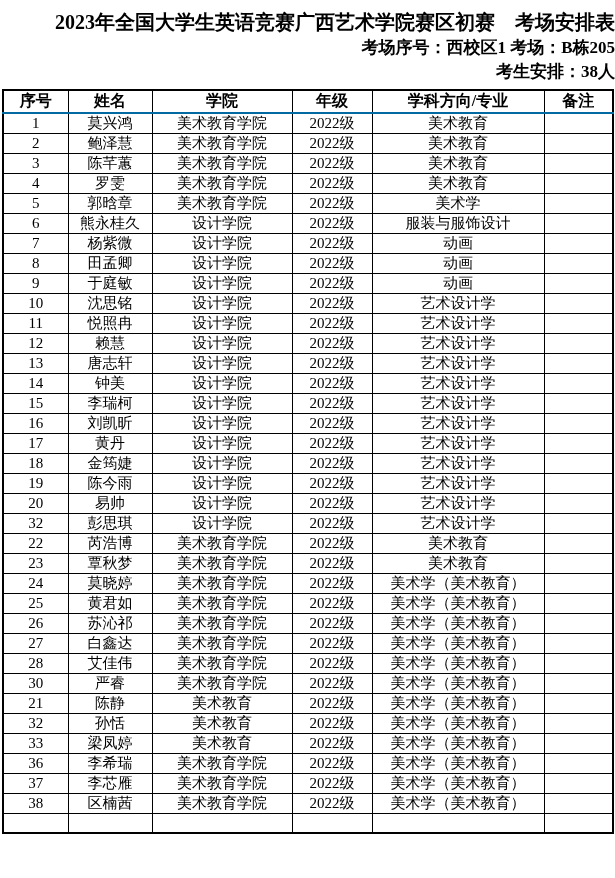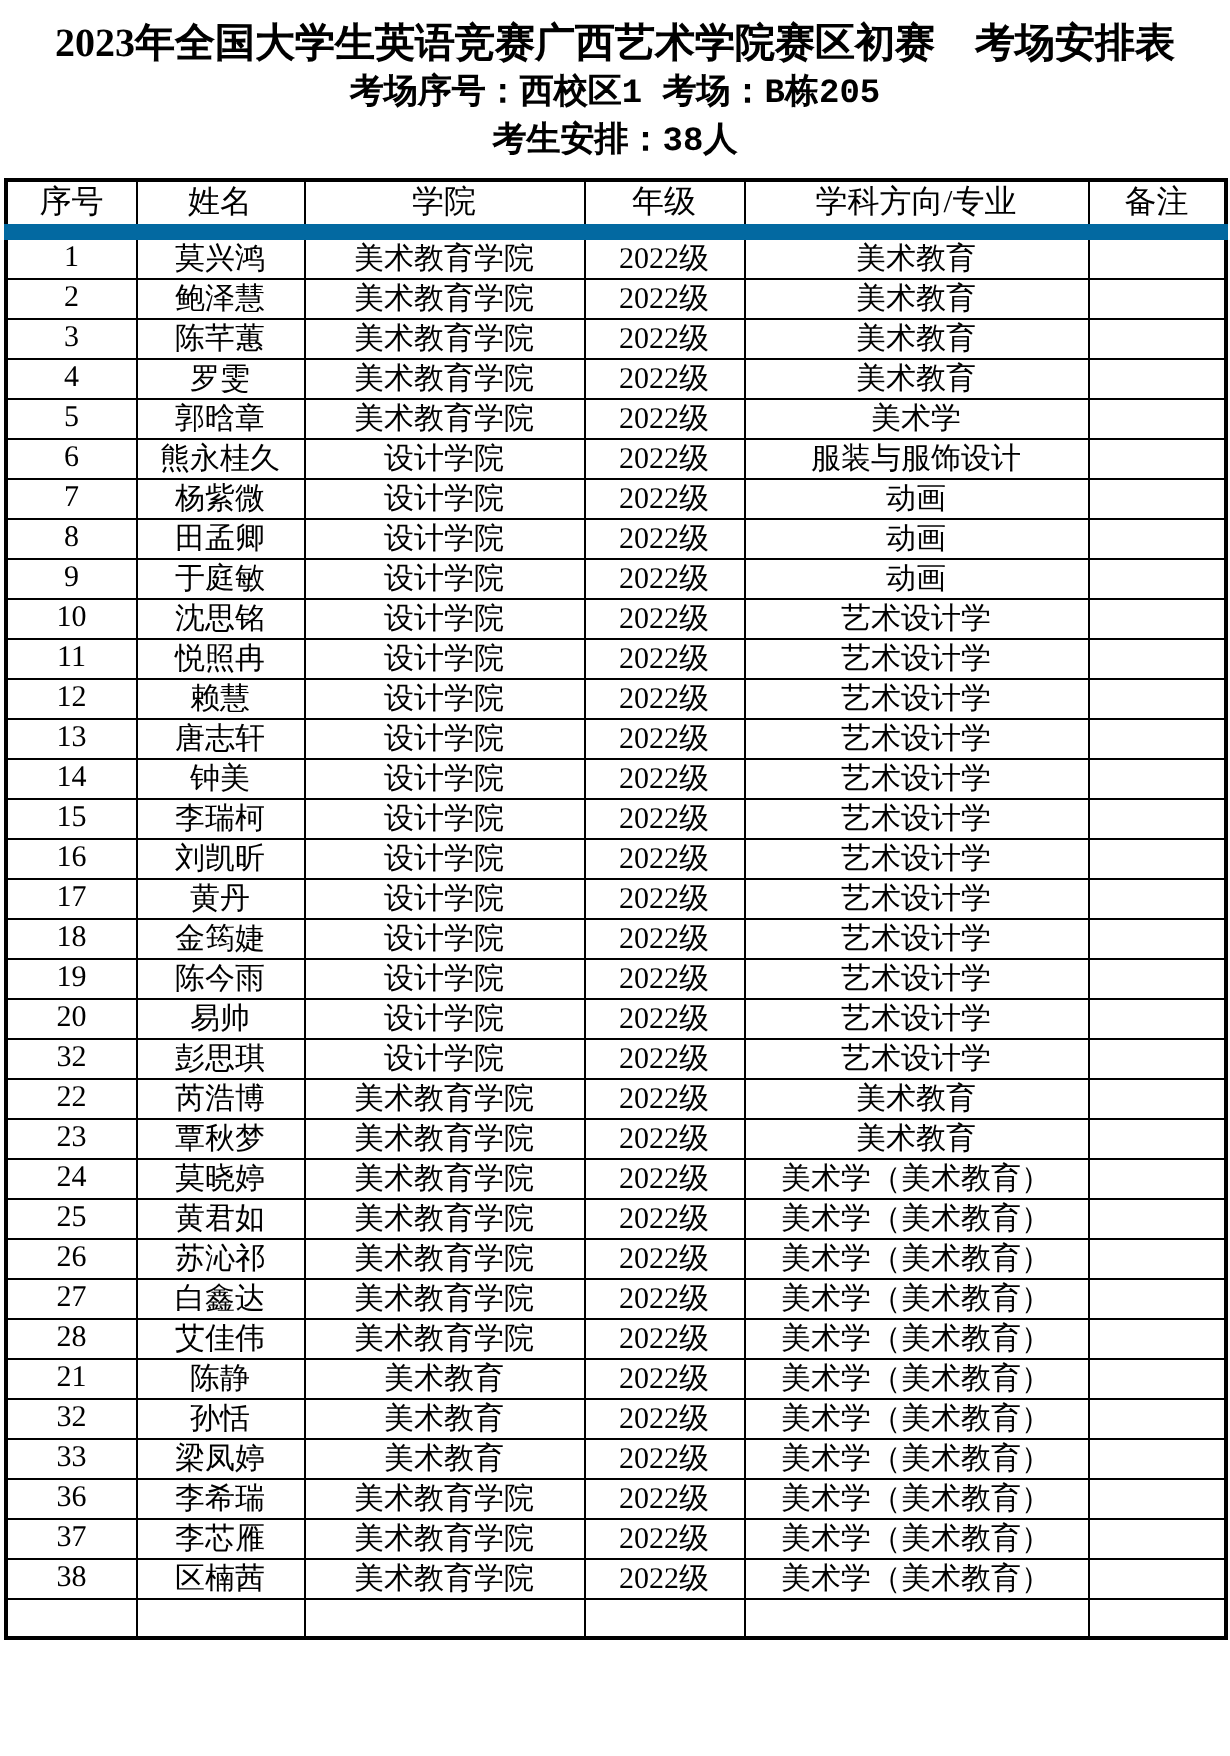--- a/index.html
+++ b/index.html
@@ -8,7 +8,7 @@
     background: #ffffff; color: #000000;
     font-family: "Liberation Serif", "DejaVu Serif", serif;
   }
-  .doc-header { text-align: center; padding-top: 9px; }
+  .doc-header { text-align: right; padding-top: 9px; }
   .doc-title  { font-size: 20px; font-weight: bold; line-height: 27px; white-space: nowrap; }
   .doc-sub    { font-size: 17px; font-weight: bold; line-height: 24px; white-space: nowrap; font-family: Liberation Mono, monospace; }
 

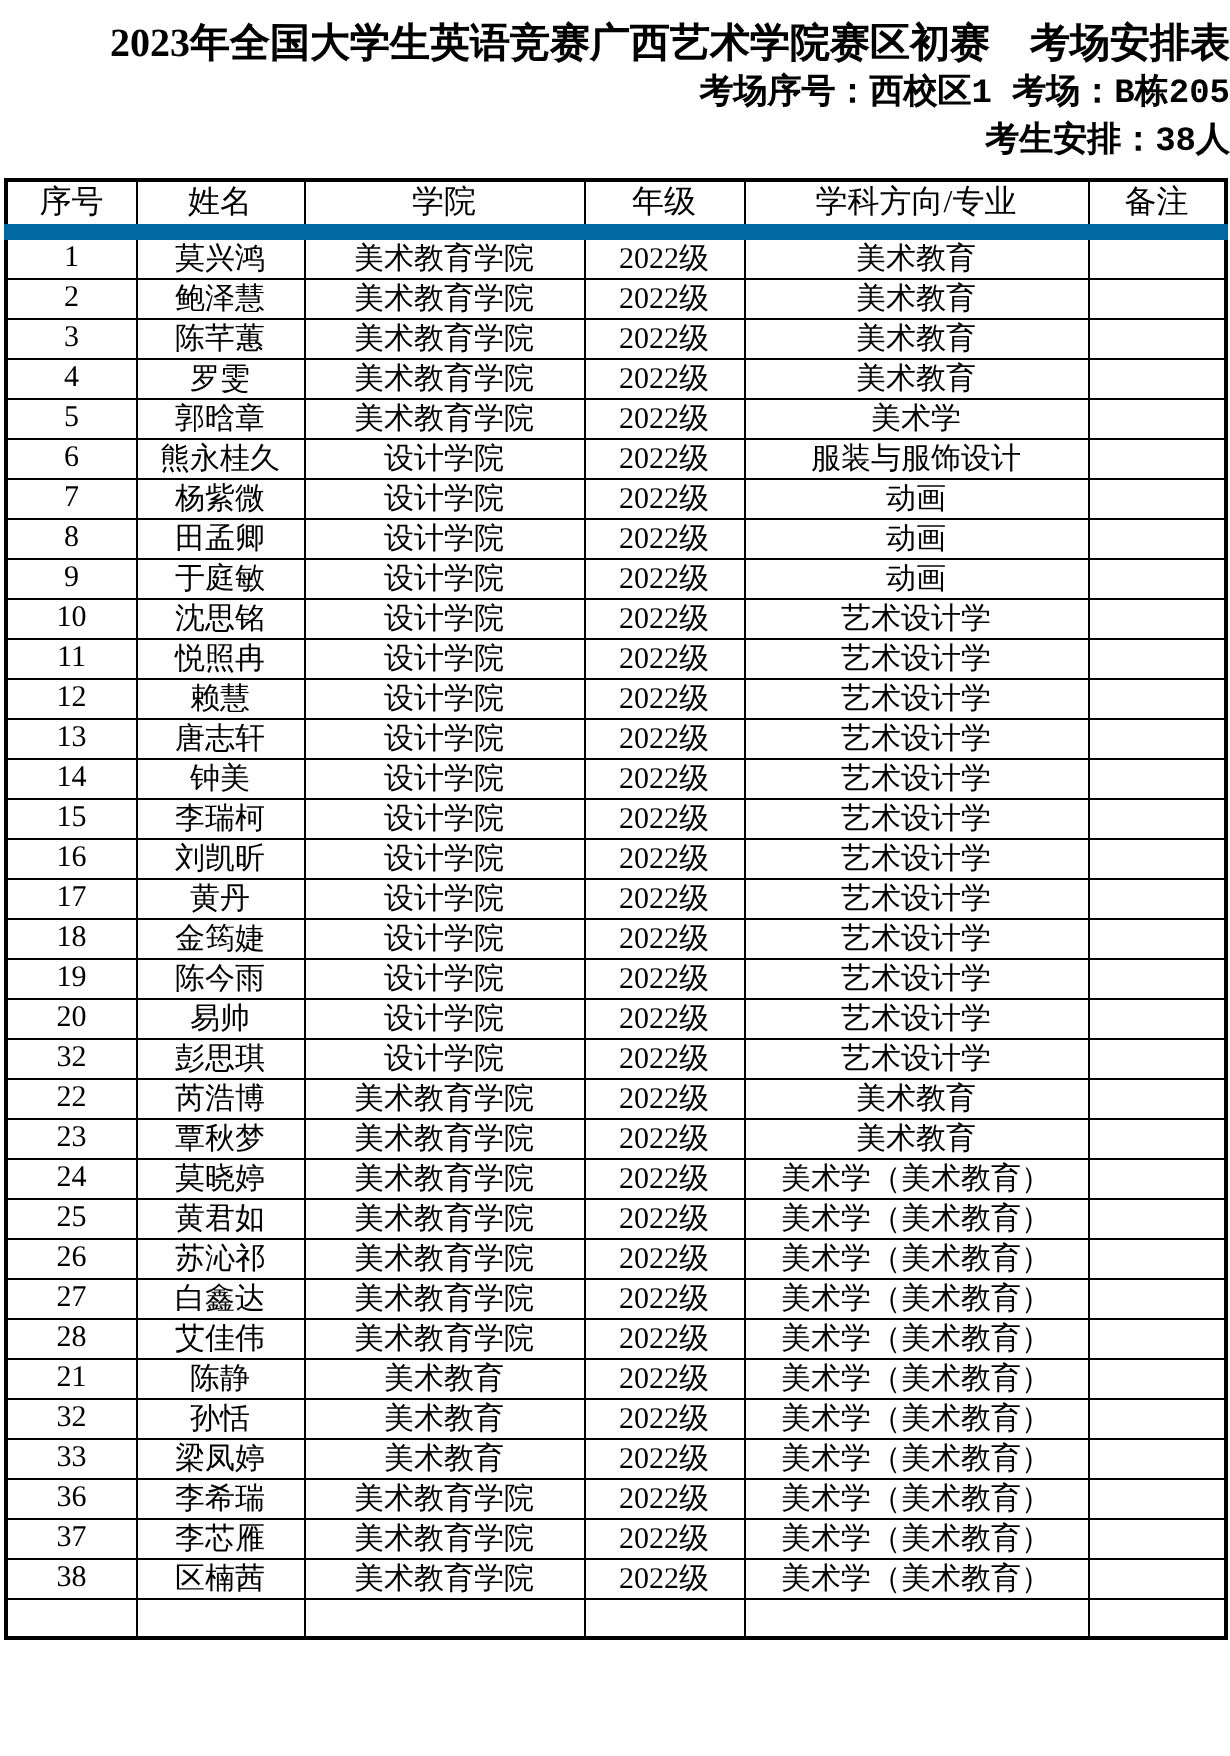--- a/index.html
+++ b/index.html
@@ -10,7 +10,7 @@
   }
   .doc-header { text-align: right; padding-top: 9px; }
   .doc-title  { font-size: 20px; font-weight: bold; line-height: 27px; white-space: nowrap; }
-  .doc-sub    { font-size: 17px; font-weight: bold; line-height: 24px; white-space: nowrap; font-family: Liberation Mono, monospace; }
+  .doc-sub    { font-size: 17px; font-weight: bold; line-height: 24px; white-space: nowrap; }
 
   table.exam-table {
     border-collapse: collapse;

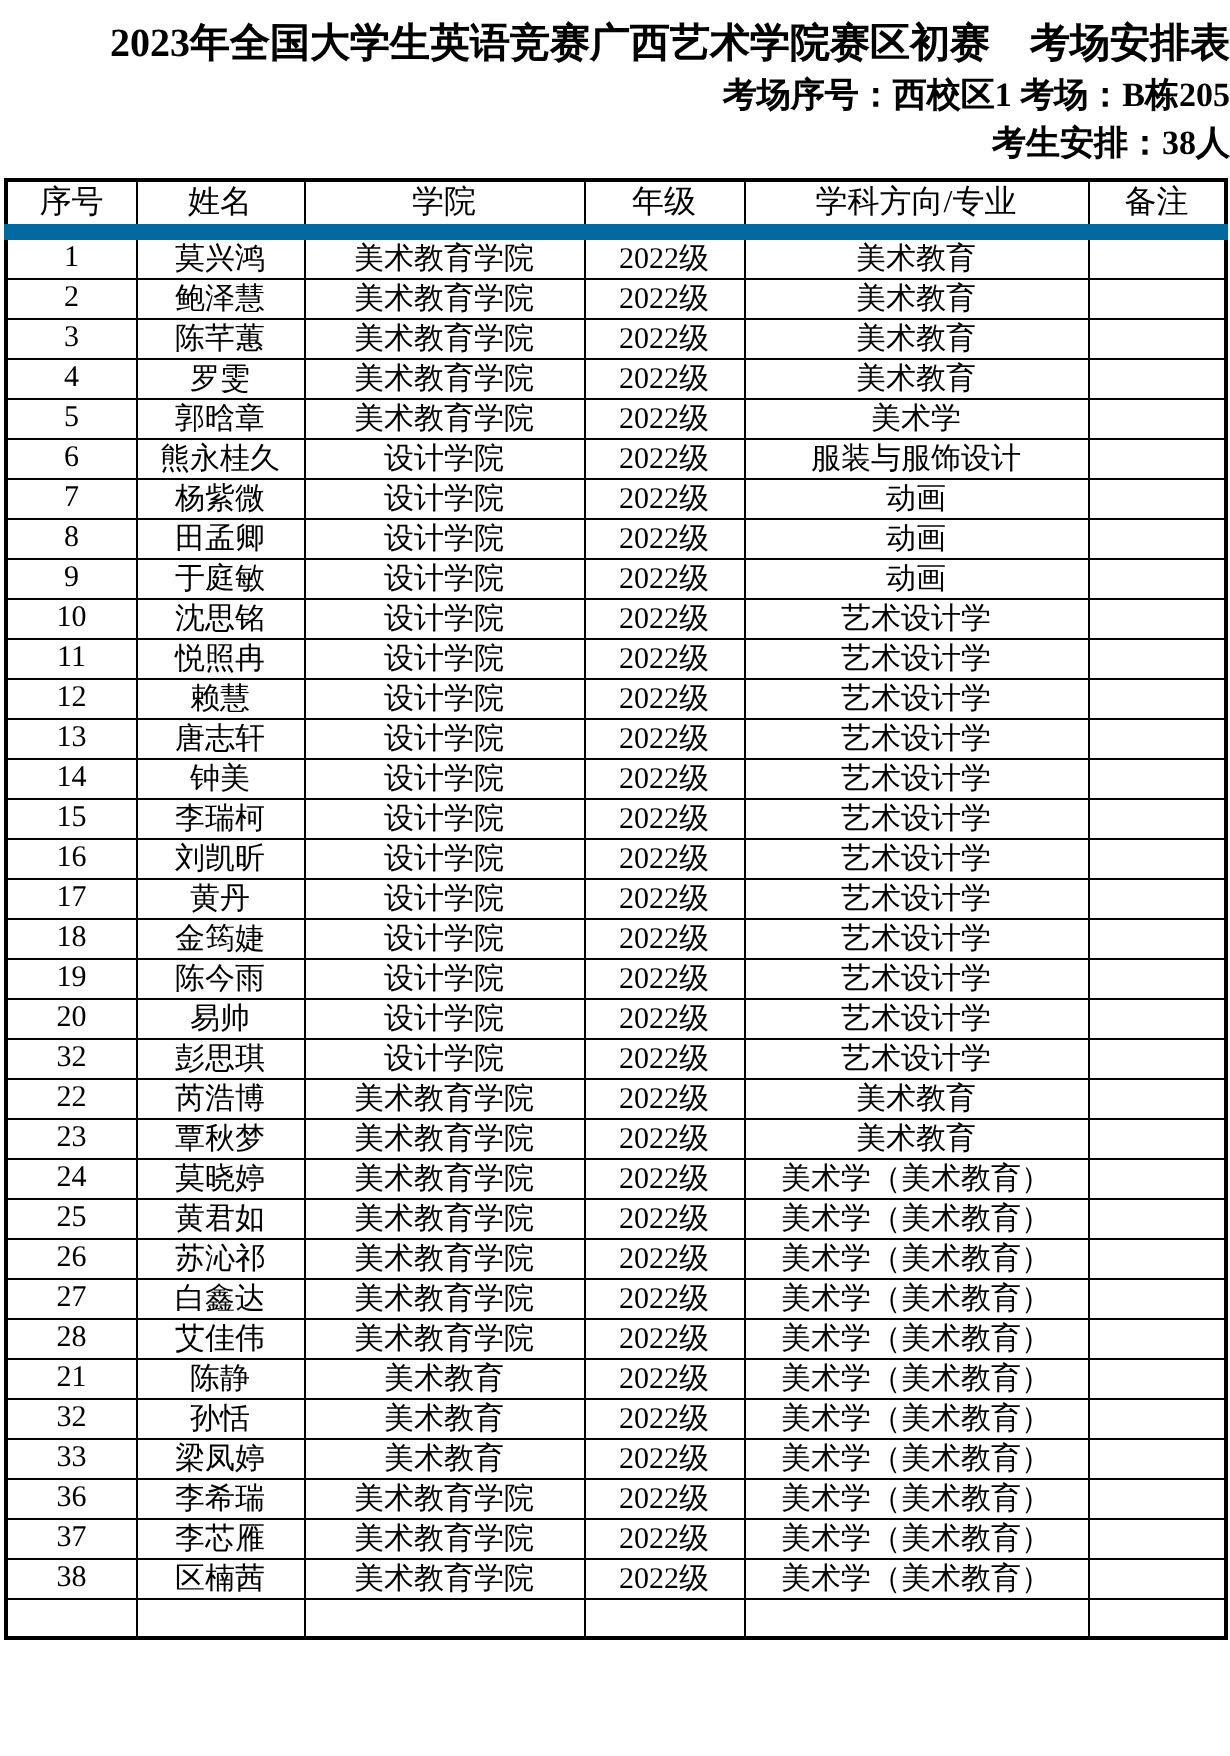--- a/index.html
+++ b/index.html
@@ -29,9 +29,9 @@
   }
   .exam-table thead th {
     font-size: 16px;
-    font-weight: normal;
+    font-weight: bold;
     height: 20px;
-    border-bottom: 8px solid #0369a1;
+    border-bottom: 2px solid #0369a1;
   }
   .exam-table td {
     font-size: 15px;

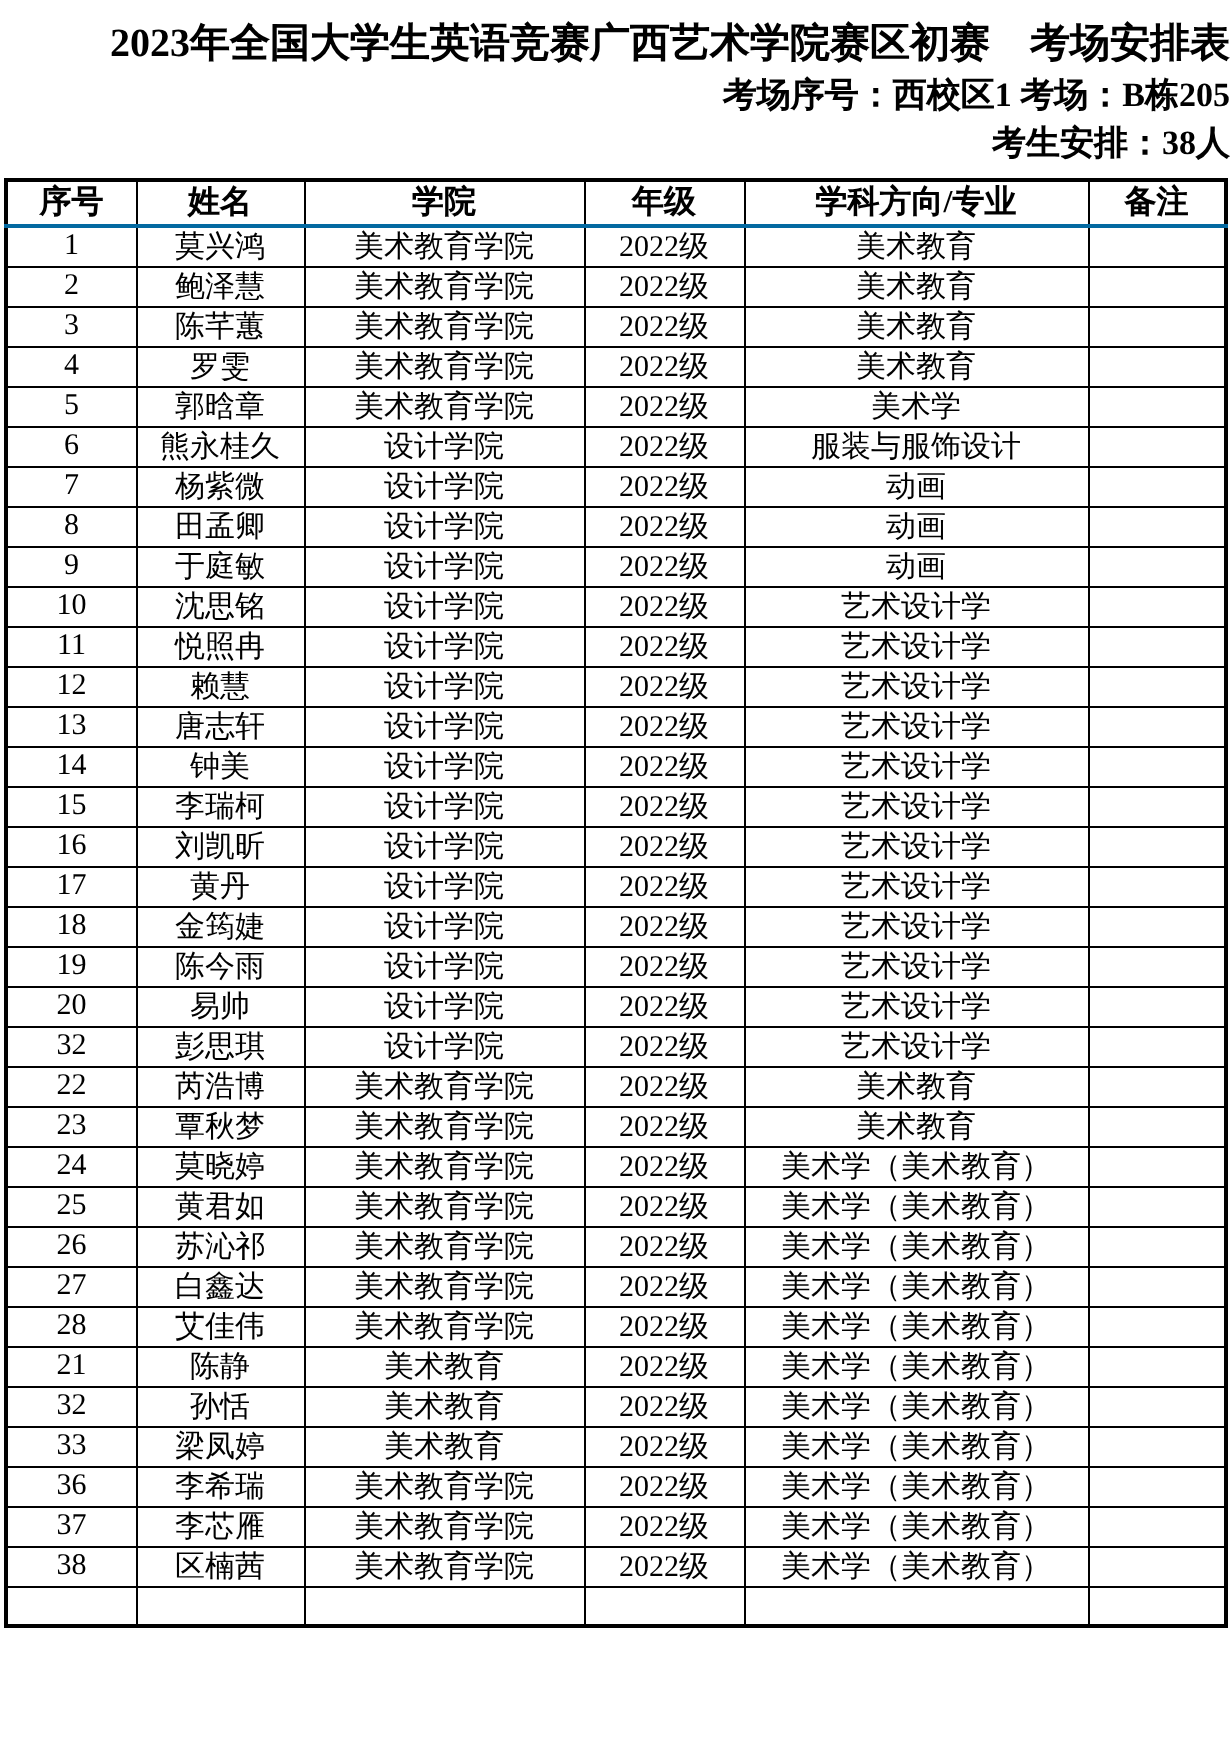--- a/index.html
+++ b/index.html
@@ -301,6 +301,14 @@
           <td></td>
         </tr>
         <tr>
+          <td>30</td>
+          <td>严睿</td>
+          <td>美术教育学院</td>
+          <td>2022级</td>
+          <td>美术学（美术教育）</td>
+          <td></td>
+        </tr>
+        <tr>
           <td>21</td>
           <td>陈静</td>
           <td>美术教育</td>

